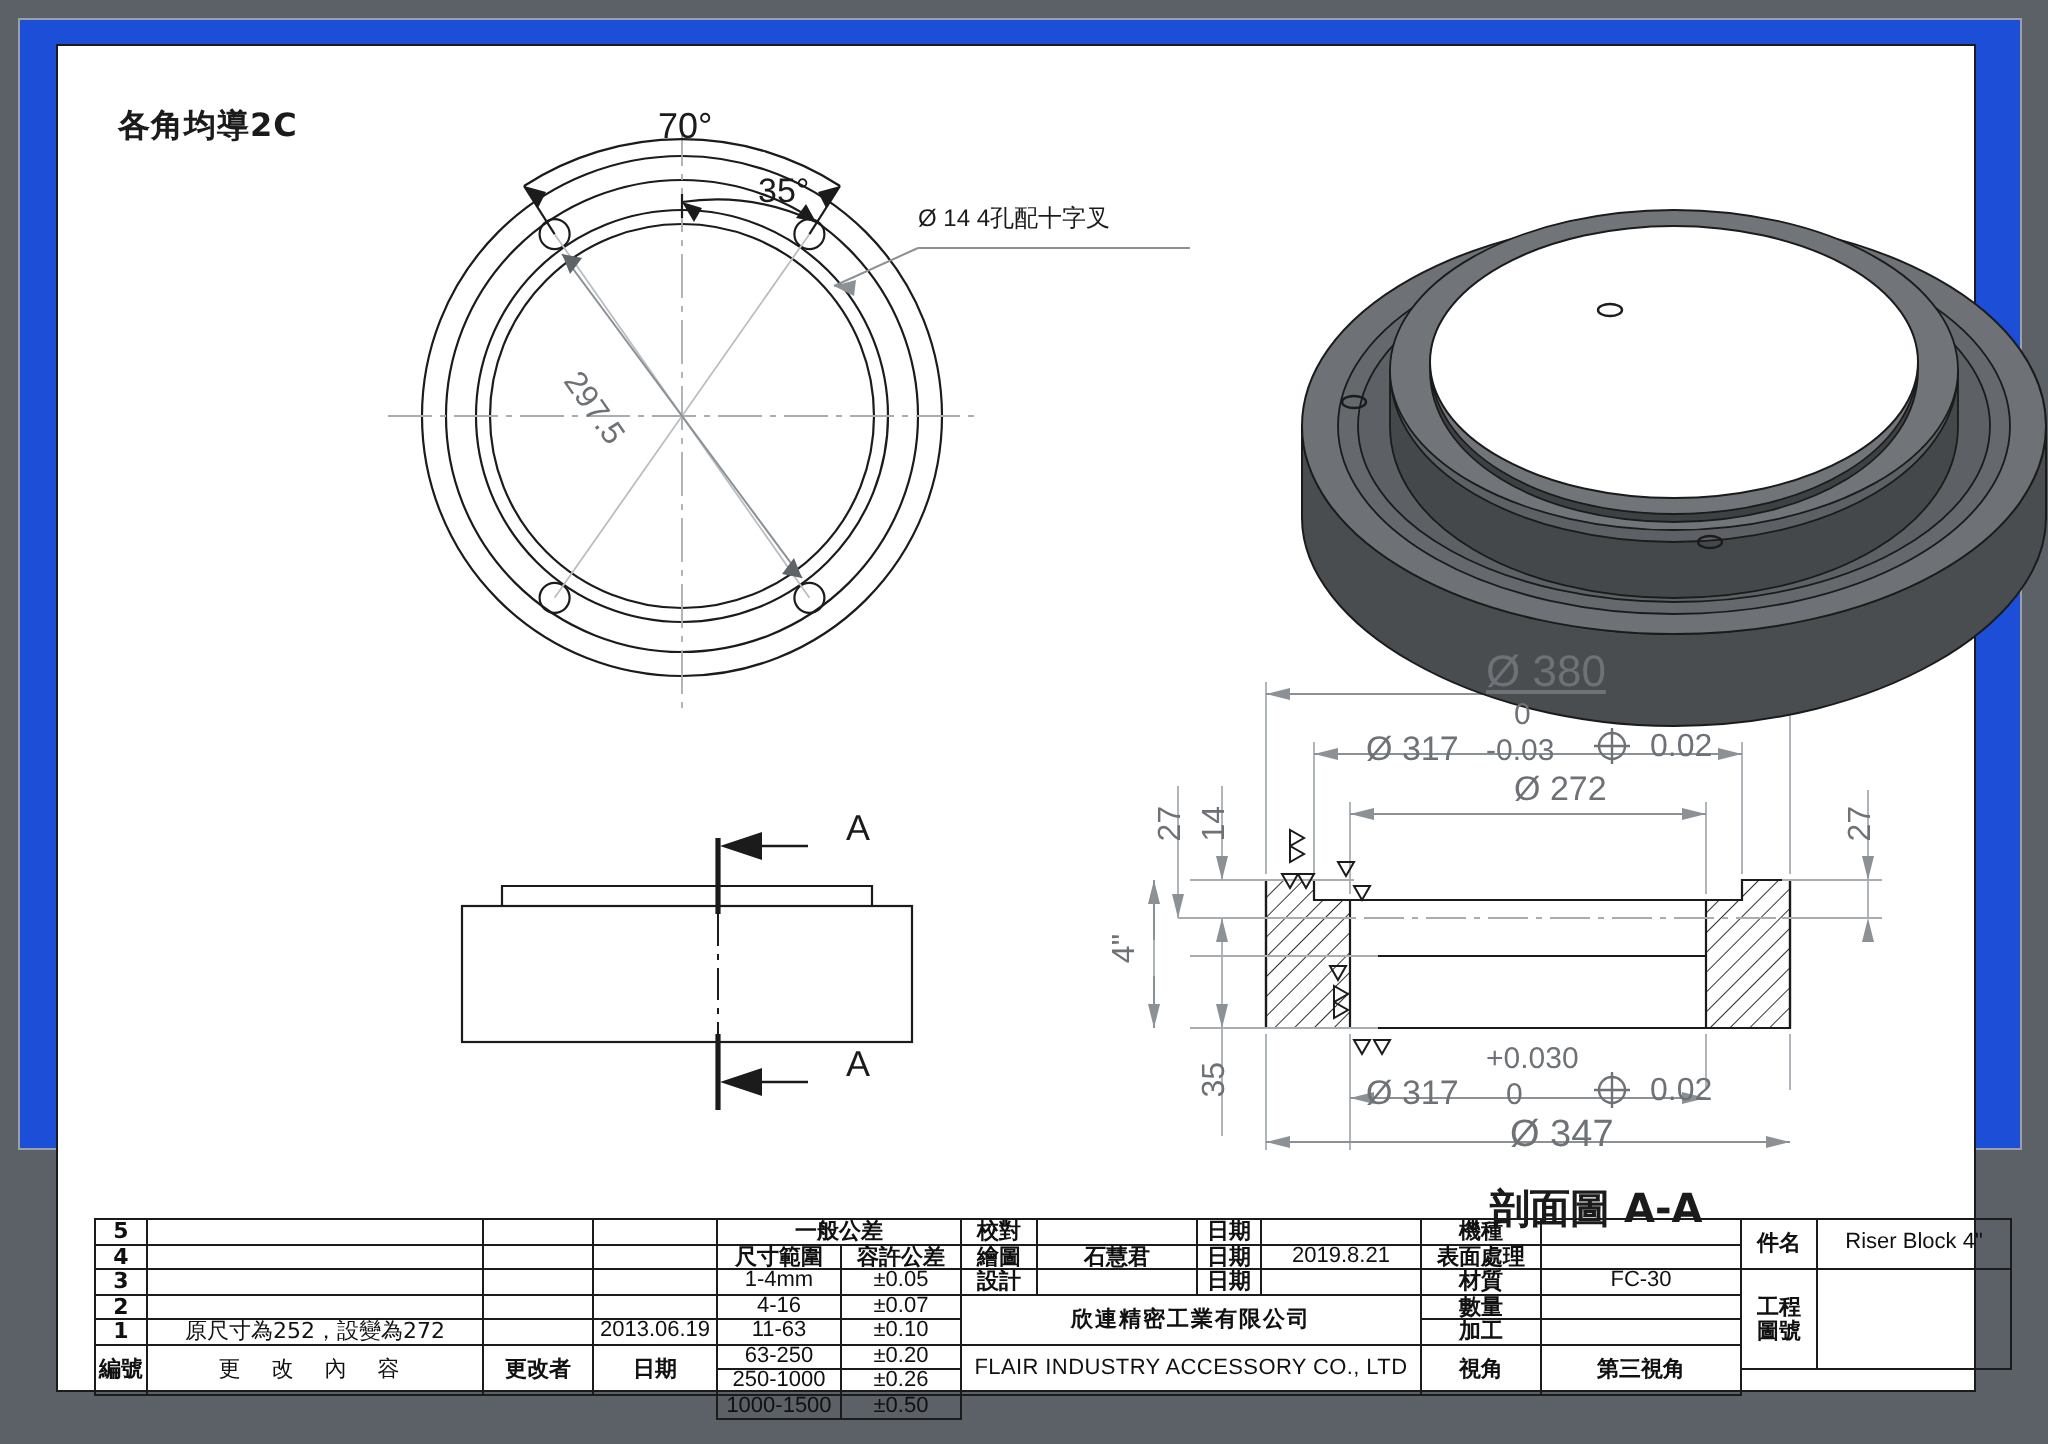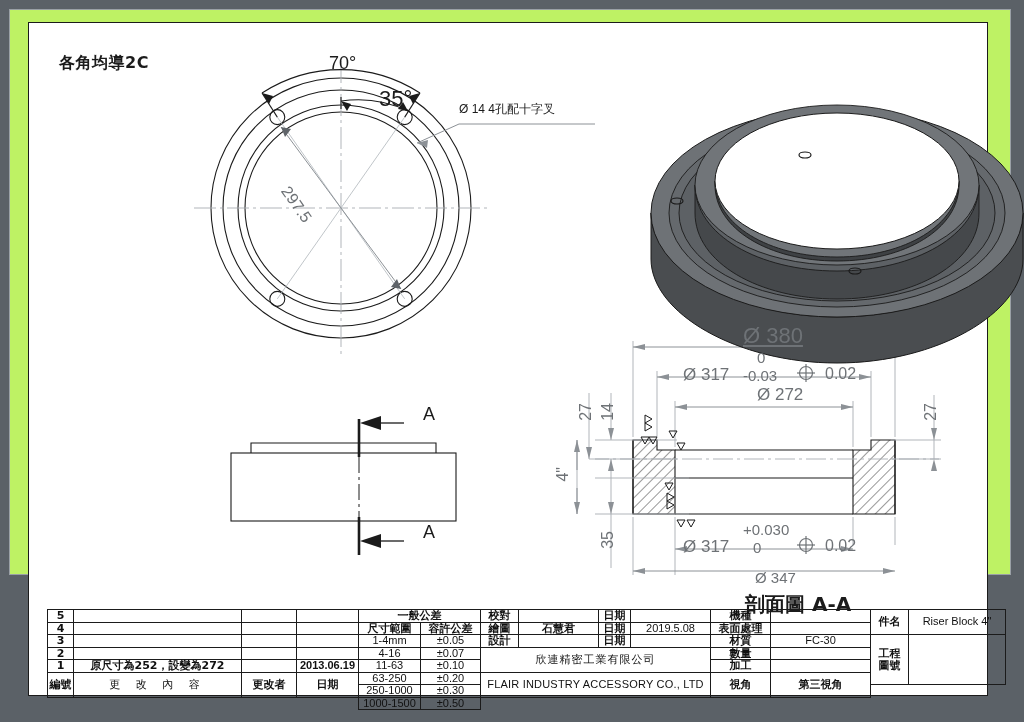--- a/index.html
+++ b/index.html
@@ -10,7 +10,7 @@
   }
   .page{
     position:absolute;left:10px;top:10px;width:1000px;height:564px;
-    background:#bef264;box-shadow:0 0 0 1px #9aa0a6;
+    background:#1d4ed8;box-shadow:0 0 0 1px #9aa0a6;
   }
   .frame{
     position:absolute;left:18px;top:12px;width:958px;height:672px;

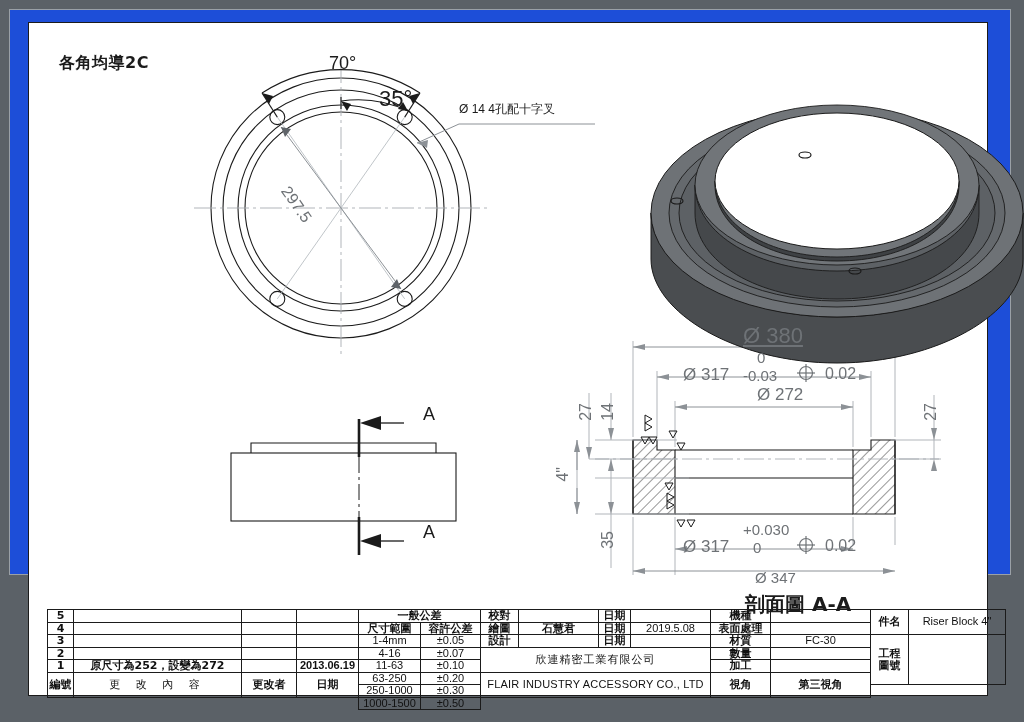--- a/index.html
+++ b/index.html
@@ -234,7 +234,7 @@
   </svg>
 
   <div class="lbl" style="left:300px;top:30px;font-size:18px;">70°</div>
-  <div class="lbl" style="left:350px;top:63px;font-size:22px;text-align:center;">35°</div>
+  <div class="lbl" style="left:350px;top:63px;font-size:17px;text-align:center;">35°</div>
   <div class="lbl" style="left:430px;top:78px;font-size:12px;">Ø 14  4孔配十字叉</div>
   <div class="dim" style="left:263px;top:160px;transform:rotate(55deg);transform-origin:left top;font-size:16px;">297.5</div>
 

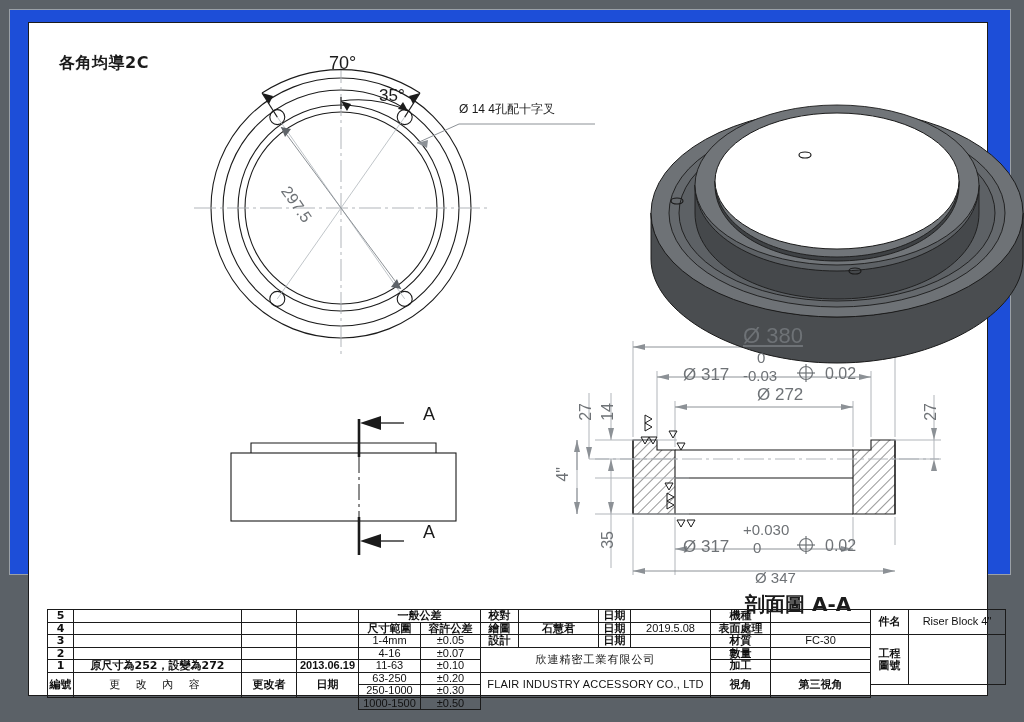--- a/index.html
+++ b/index.html
@@ -263,7 +263,7 @@
     <line x1="9" y1="0" x2="9" y2="18" stroke="#6e7276" stroke-width="1.2"></line>
     <line x1="0" y1="9" x2="18" y2="9" stroke="#6e7276" stroke-width="1.2"></line>
   </svg>
-  <div class="dim" style="left:726px;top:534px;font-size:15px;margin-top:12px;">Ø 347</div>
+  <div class="dim" style="left:726px;top:534px;font-size:19px;">Ø 347</div>
 
   <div class="dim" style="left:548px;top:380px;writing-mode:vertical-rl;transform:rotate(180deg);font-size:16px;">27</div>
   <div class="dim" style="left:570px;top:380px;writing-mode:vertical-rl;transform:rotate(180deg);font-size:16px;">14</div>

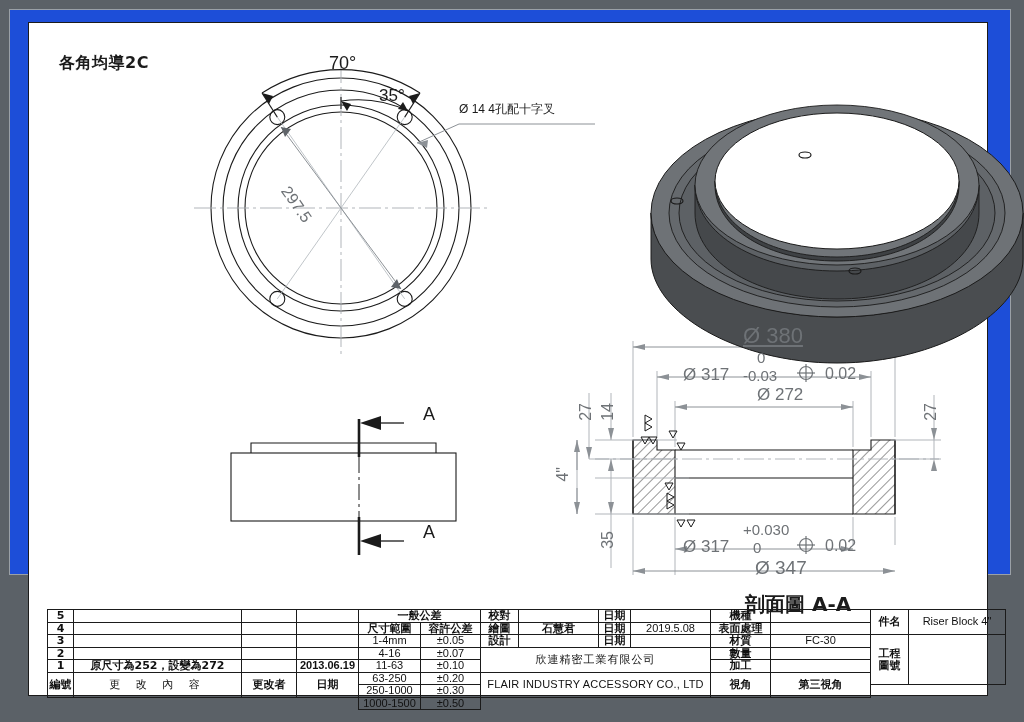--- a/index.html
+++ b/index.html
@@ -317,7 +317,7 @@
         <td class="hz mid">繪圖</td>
         <td class="big hz">石慧君</td>
         <td class="hz mid">日期</td>
-        <td class="big">2019.5.08</td>
+        <td class="big">2019.8.21</td>
         <td class="hz mid">表面處理</td>
         <td></td>
       </tr>

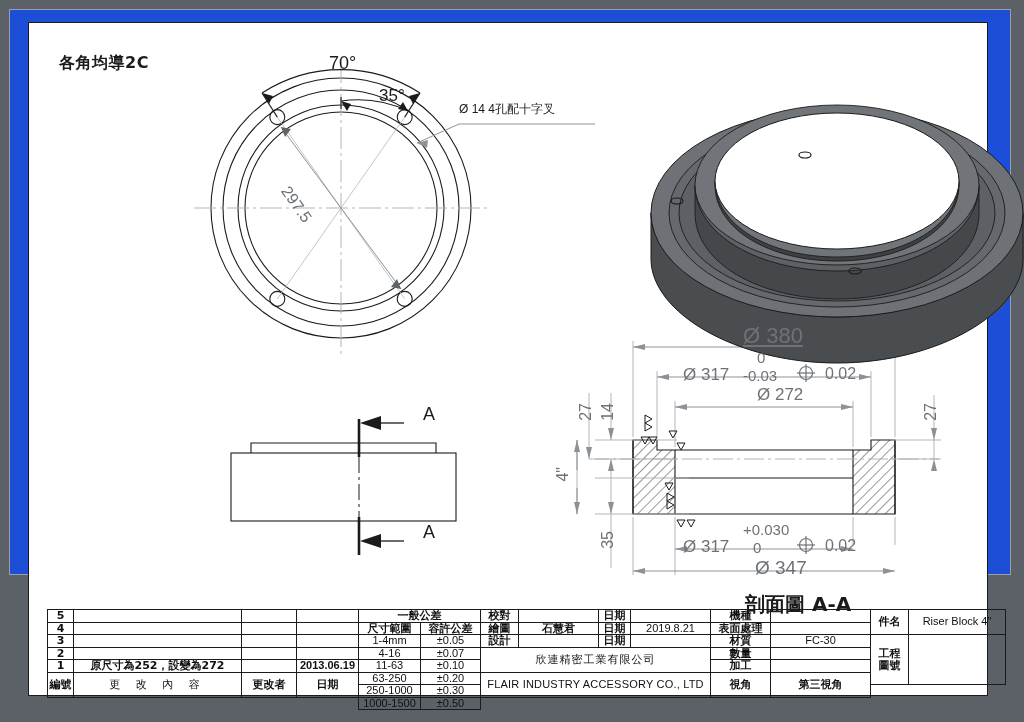--- a/index.html
+++ b/index.html
@@ -29,7 +29,7 @@
   .tb td{border:1px solid #1b1b1b;padding:0;text-align:center;vertical-align:middle;
          font-size:11px;color:#111;line-height:1.05;}
   .hz{font-family:"DejaVu Sans","Liberation Sans",sans-serif;font-weight:bold;}
-  .red{color:#e0201b;font-weight:bold;font-size:12px;margin-top:10px;}
+  .red{color:#e0201b;font-weight:normal;font-size:12px;margin-top:10px;}
   .tolhead{font-size:12px;font-weight:bold;margin-top:32px;}
   .big{font-size:15px;}
   .mid{font-size:13px;}

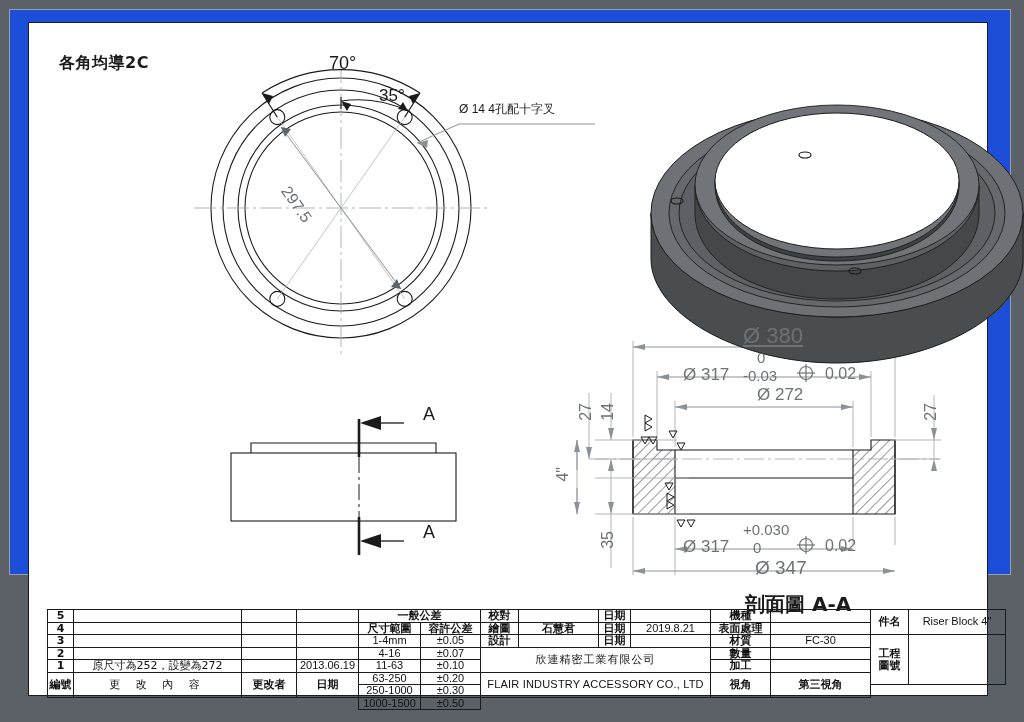--- a/index.html
+++ b/index.html
@@ -33,7 +33,7 @@
   .tolhead{font-size:12px;font-weight:bold;margin-top:32px;}
   .big{font-size:15px;}
   .mid{font-size:13px;}
-  .co{font-size:15px;font-weight:normal;letter-spacing:1px;}
+  .co{font-size:15px;font-weight:bold;letter-spacing:1px;}
   .co2{font-size:9.5px;letter-spacing:.2px;}
   .bot{font-size:14px;font-weight:normal;letter-spacing:6px;}
 </style>

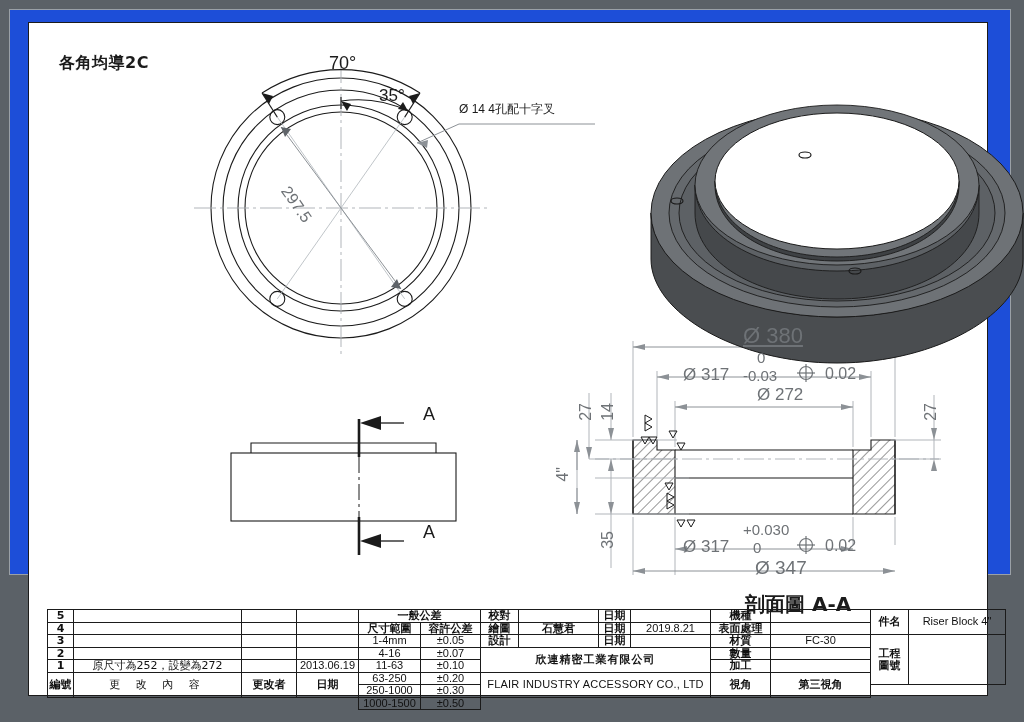--- a/index.html
+++ b/index.html
@@ -374,7 +374,7 @@
       </tr>
       <tr>
         <td class="tol">250-1000</td>
-        <td class="tol">±0.30</td>
+        <td class="tol">±0.26</td>
       </tr>
       <tr>
         <td class="tol" colspan="4" style="border:none"></td>

